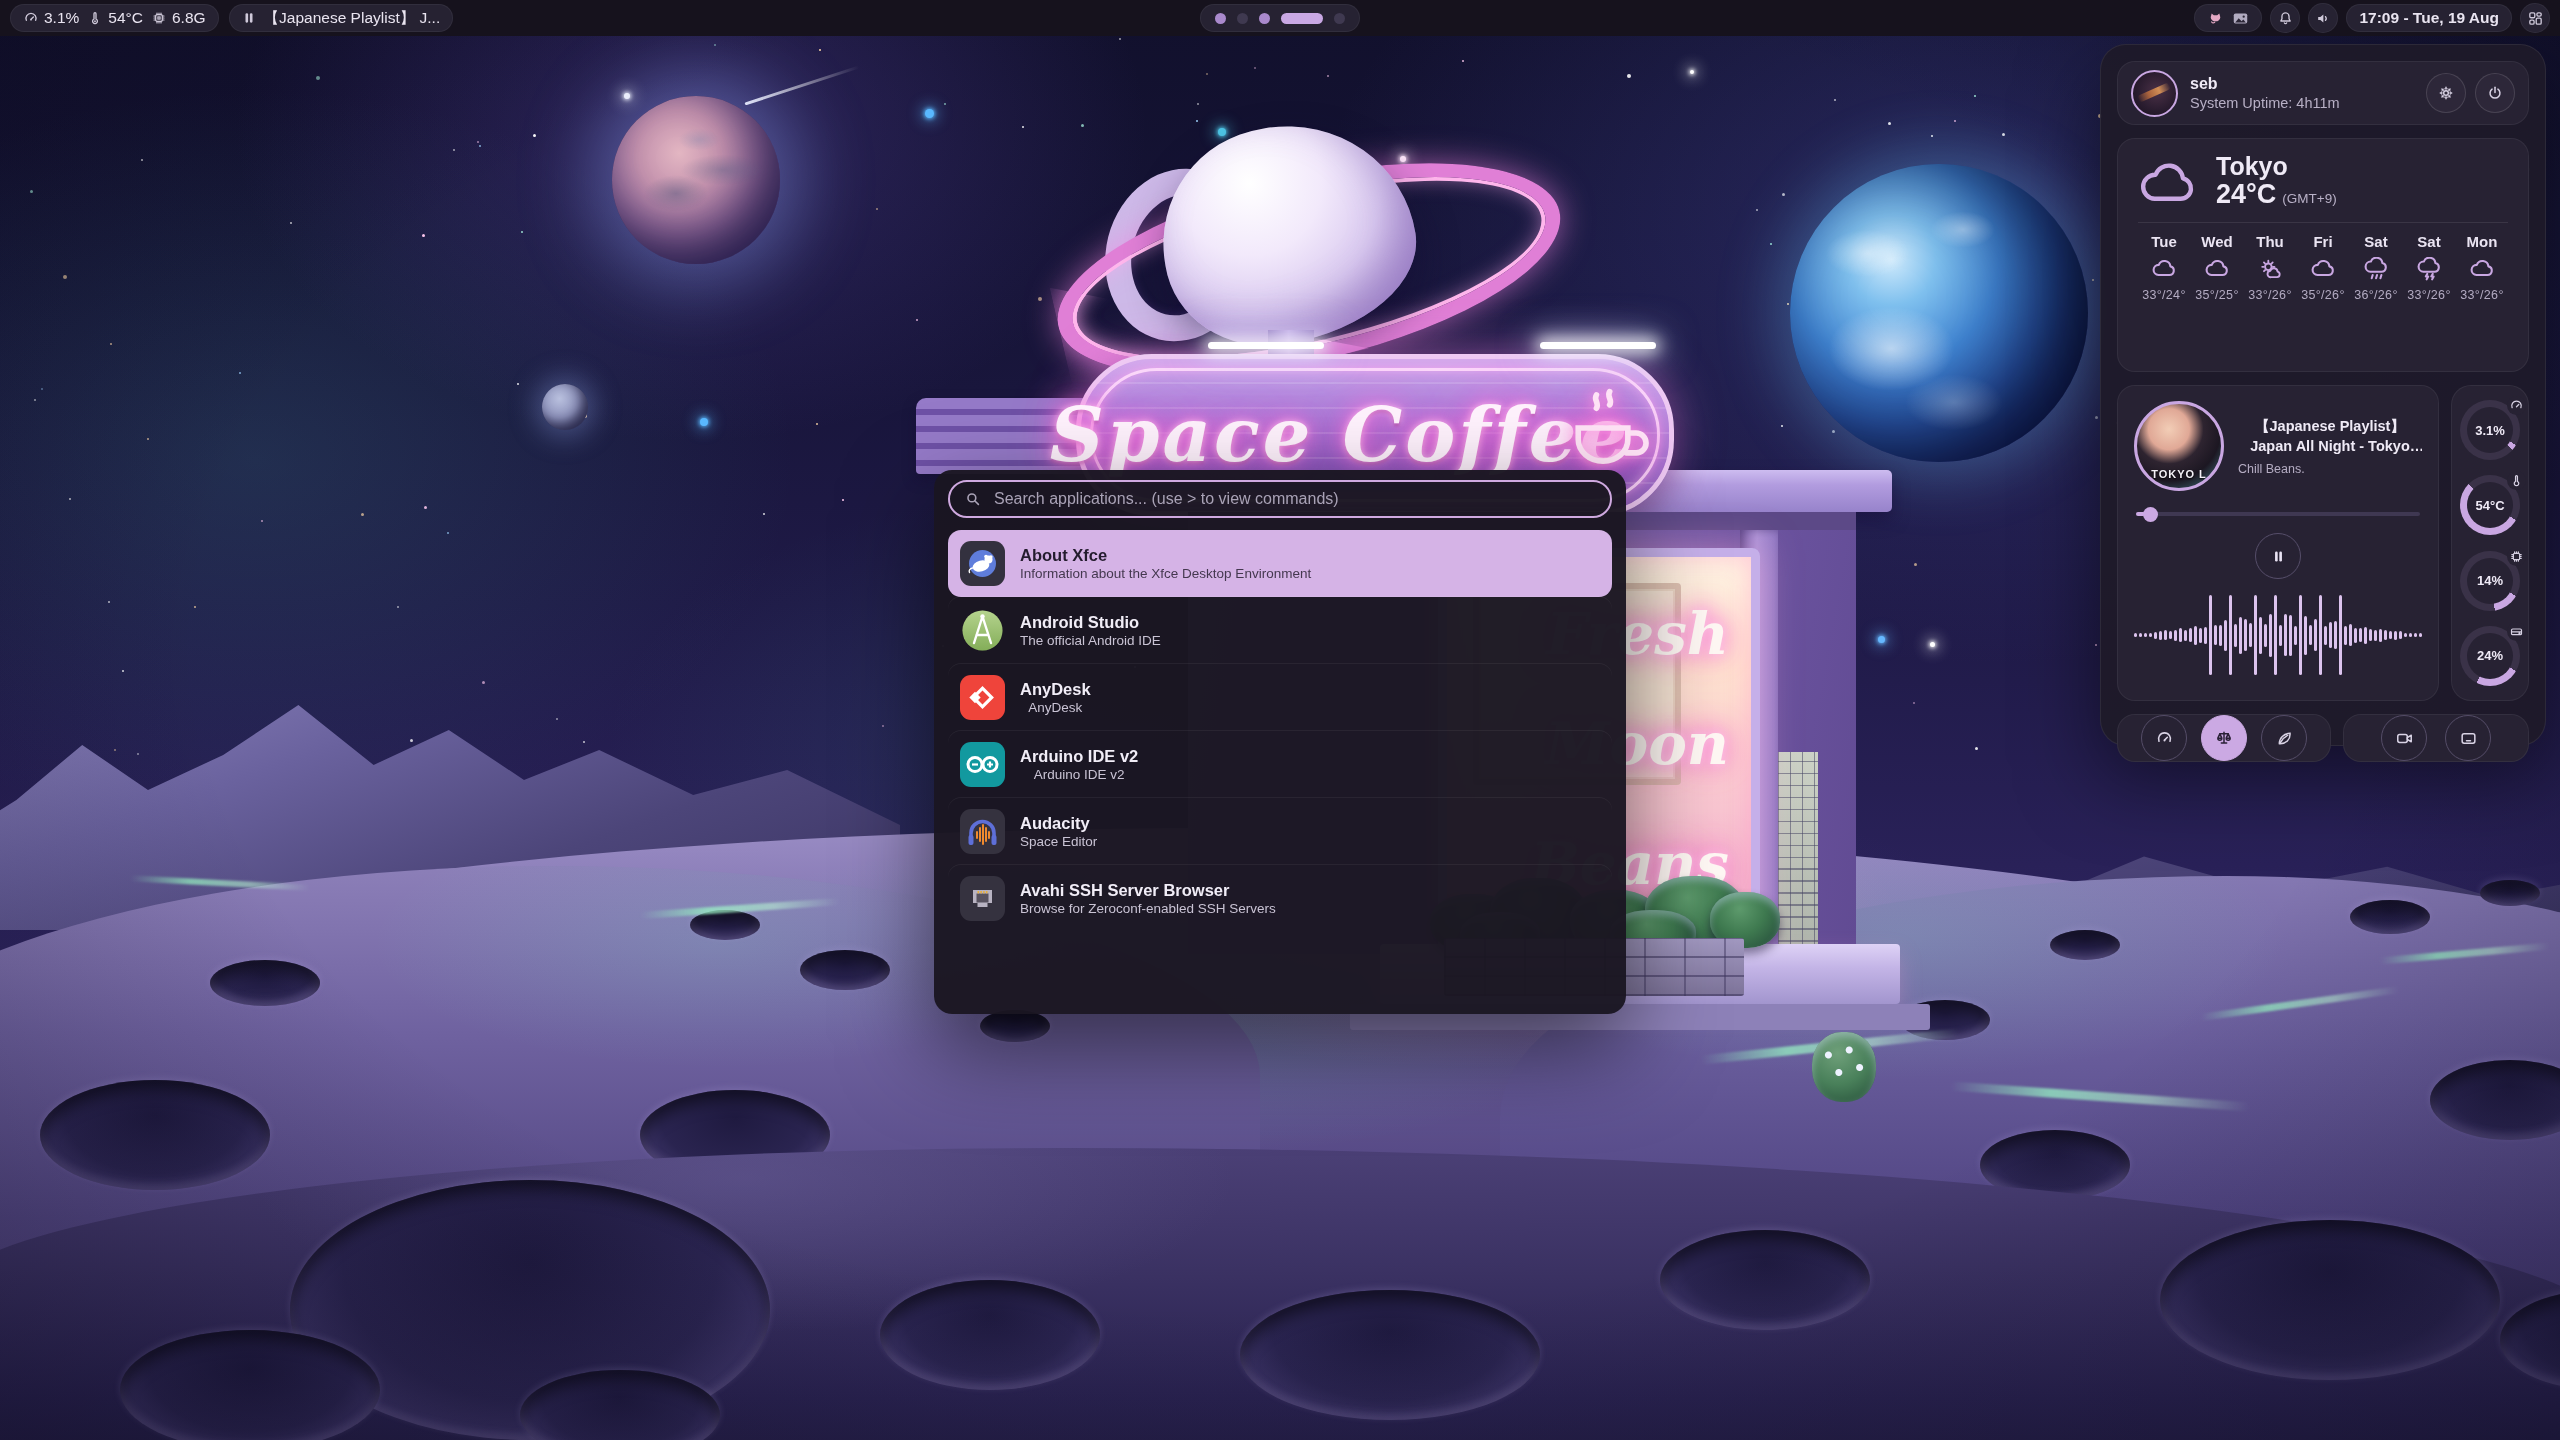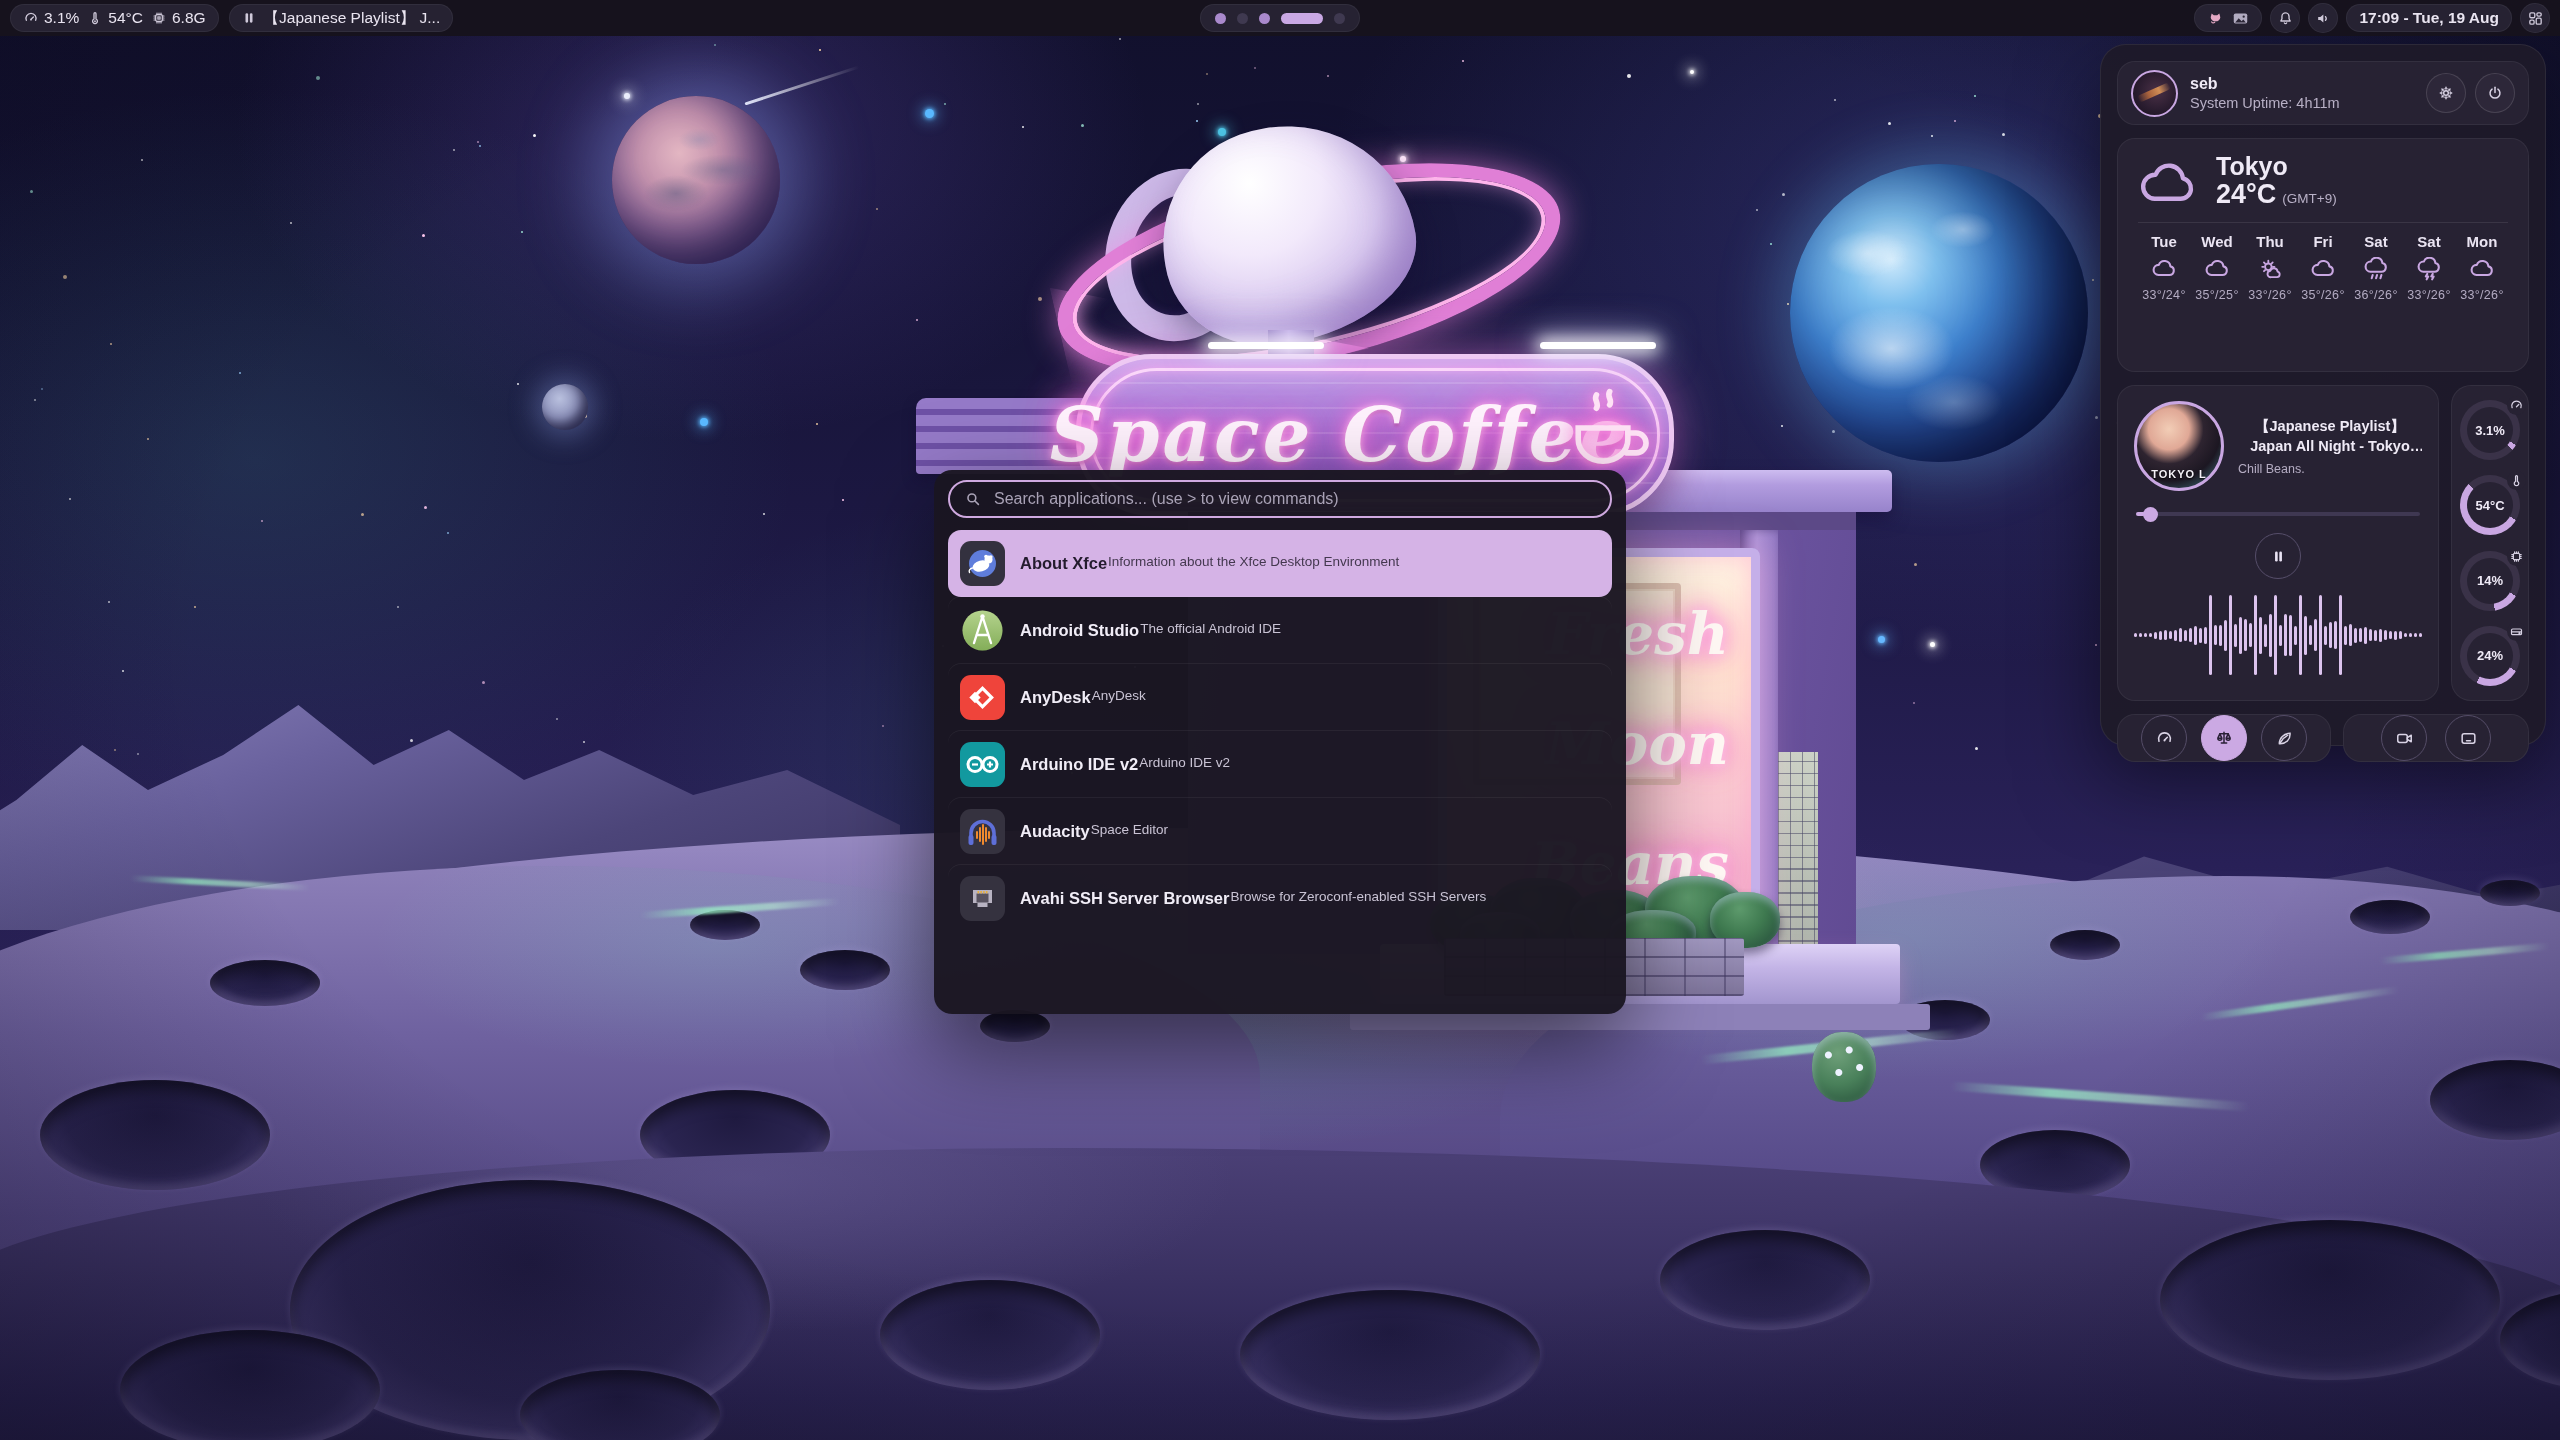--- a/index.html
+++ b/index.html
@@ -174,7 +174,7 @@
   .app-row + .app-row{box-shadow:0 -1px 0 rgba(255,255,255,.055);}
   .app-row.selected{background:#d5b3e6;box-shadow:none;}
   .app-icon{width:45px;height:45px;border-radius:11px;flex:none;display:flex;align-items:center;justify-content:center;}
-  .app-texts{display:flex;flex-direction:row;gap:1px;min-width:0;}
+  .app-texts{display:flex;flex-direction:column;gap:1px;min-width:0;}
   .app-name{font-size:16.5px;font-weight:700;color:#f1edf7;}
   .app-desc{font-size:13.5px;color:#c9c3d4;}
   .app-row.selected .app-name{color:#241c2e;}

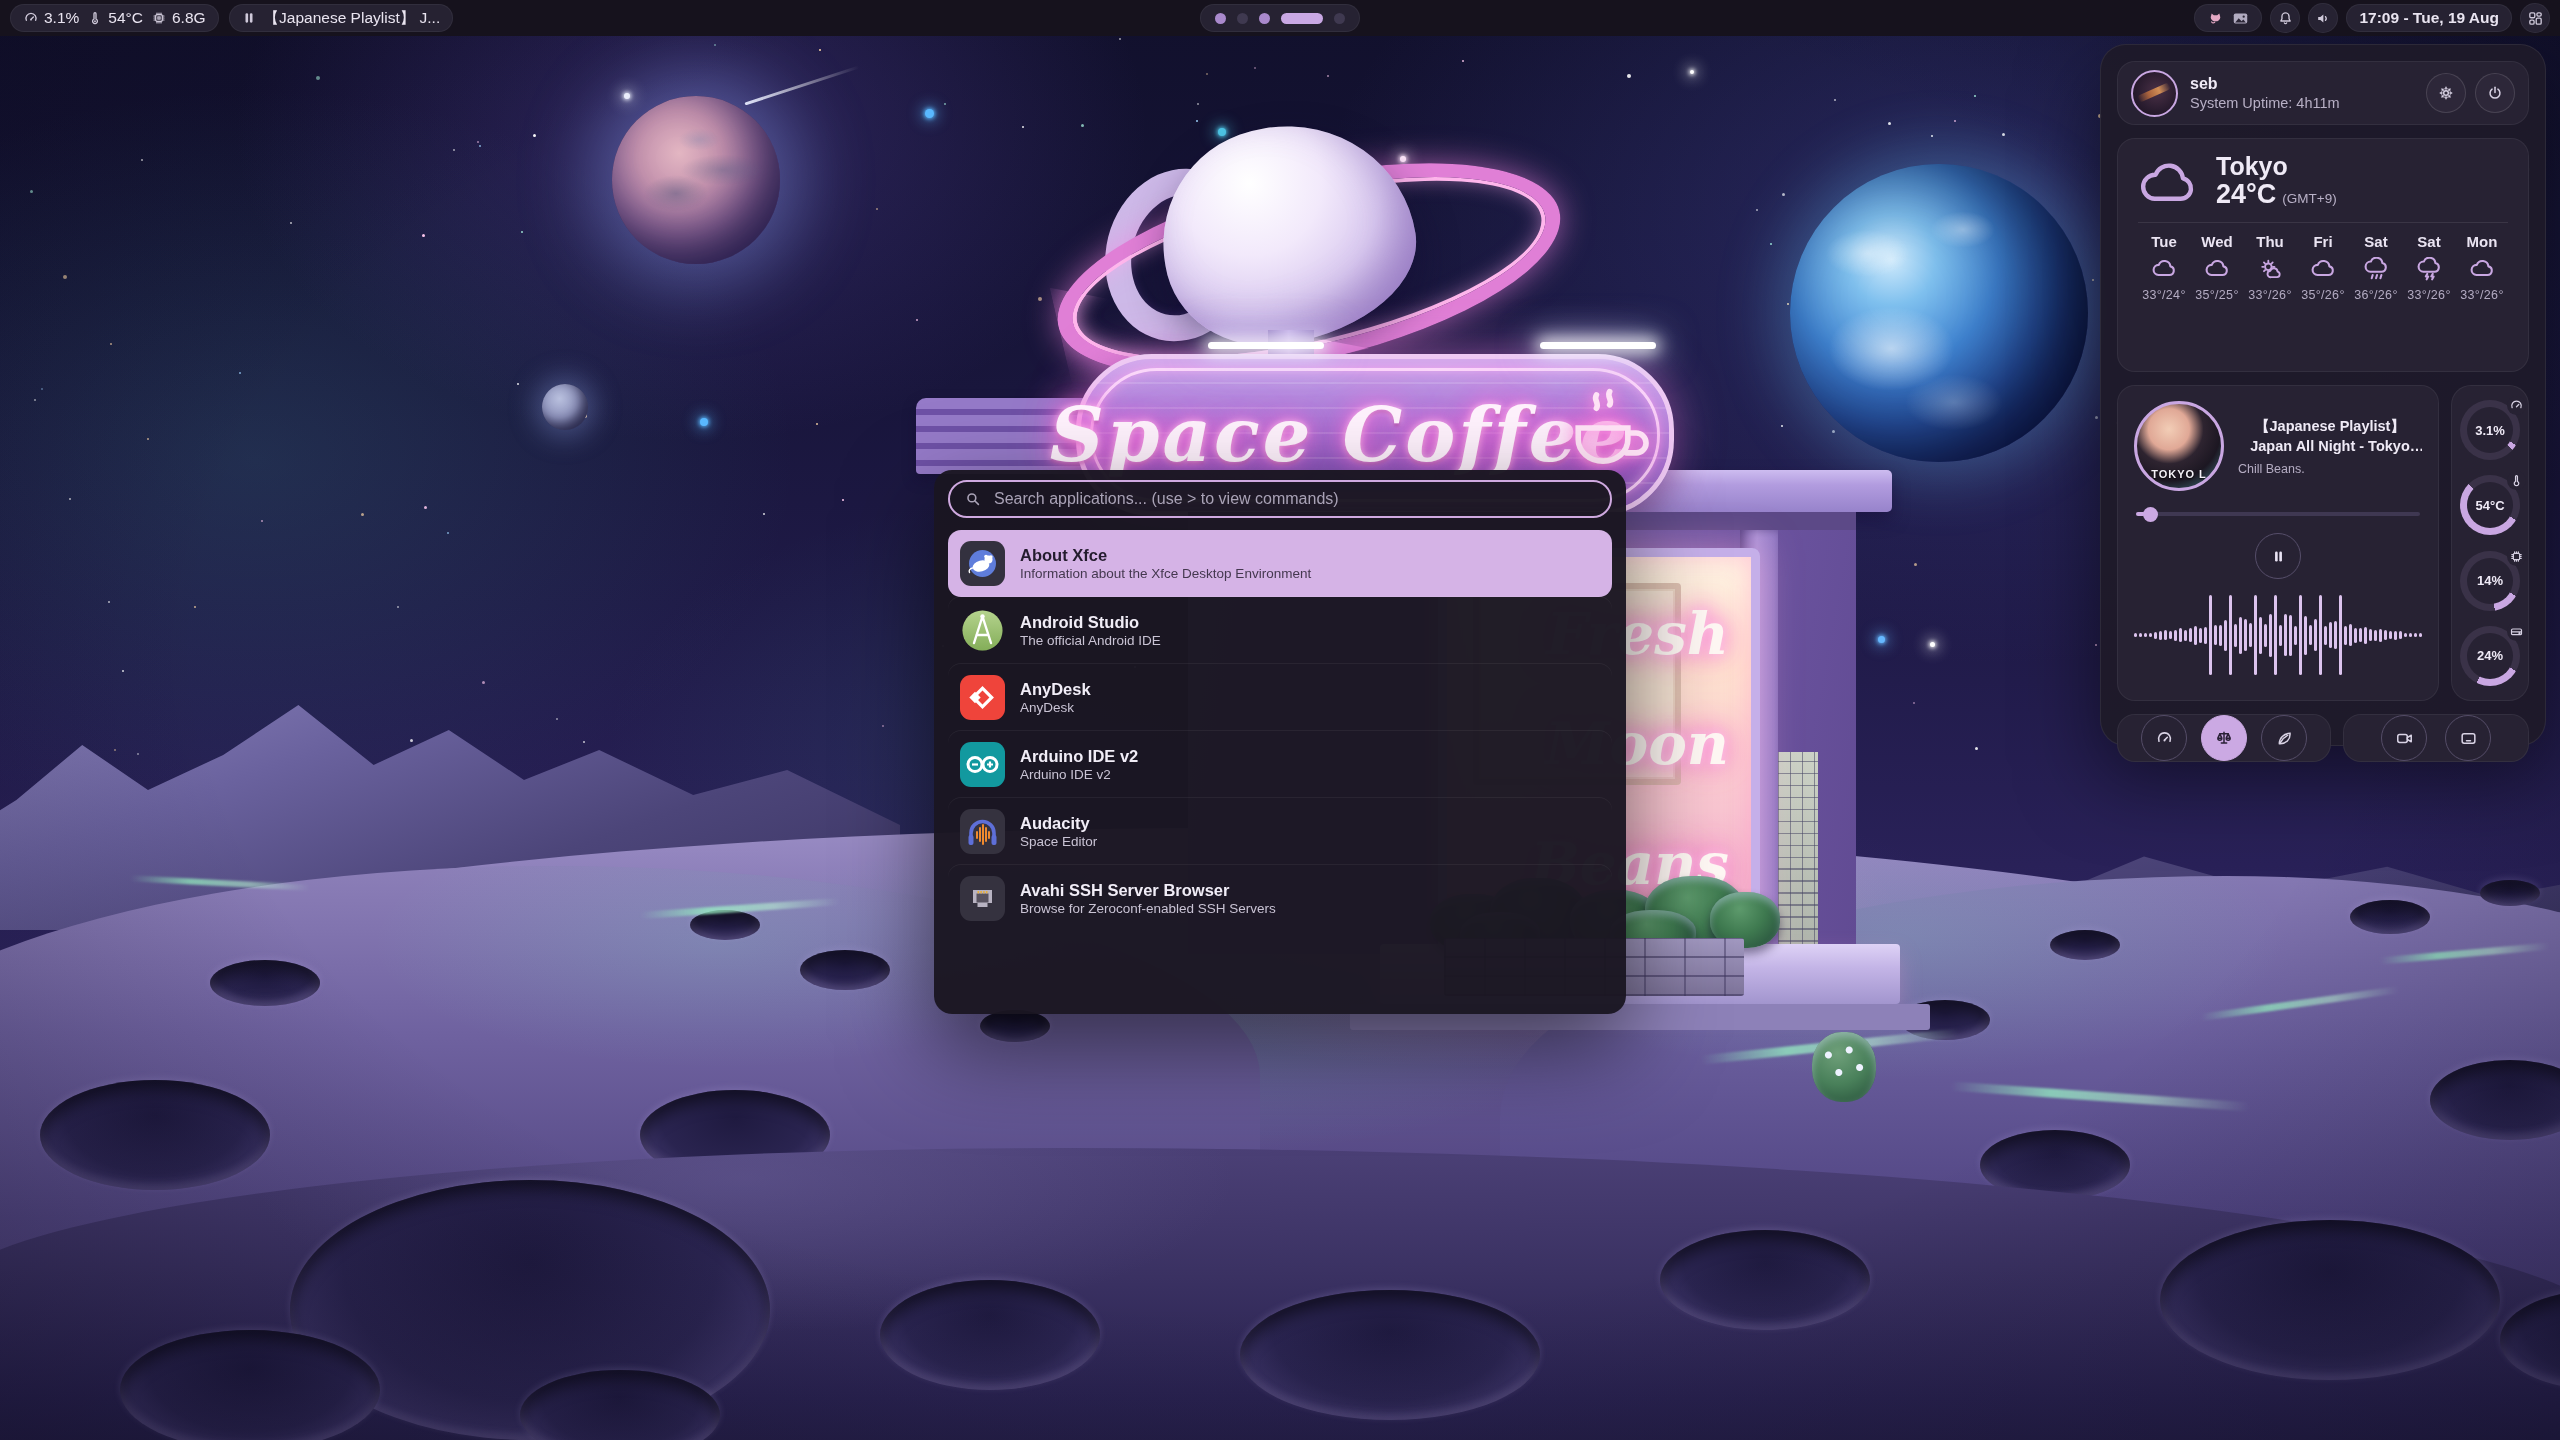--- a/index.html
+++ b/index.html
@@ -176,7 +176,7 @@
   .app-icon{width:45px;height:45px;border-radius:11px;flex:none;display:flex;align-items:center;justify-content:center;}
   .app-texts{display:flex;flex-direction:column;gap:1px;min-width:0;}
   .app-name{font-size:16.5px;font-weight:700;color:#f1edf7;}
-  .app-desc{font-size:13.5px;color:#c9c3d4;}
+  .app-desc{font-size:13.5px;color:#c9c3d4;text-align:center;}
   .app-row.selected .app-name{color:#241c2e;}
   .app-row.selected .app-desc{color:#44384f;}
   .ic-dark{background:#35323f;}

